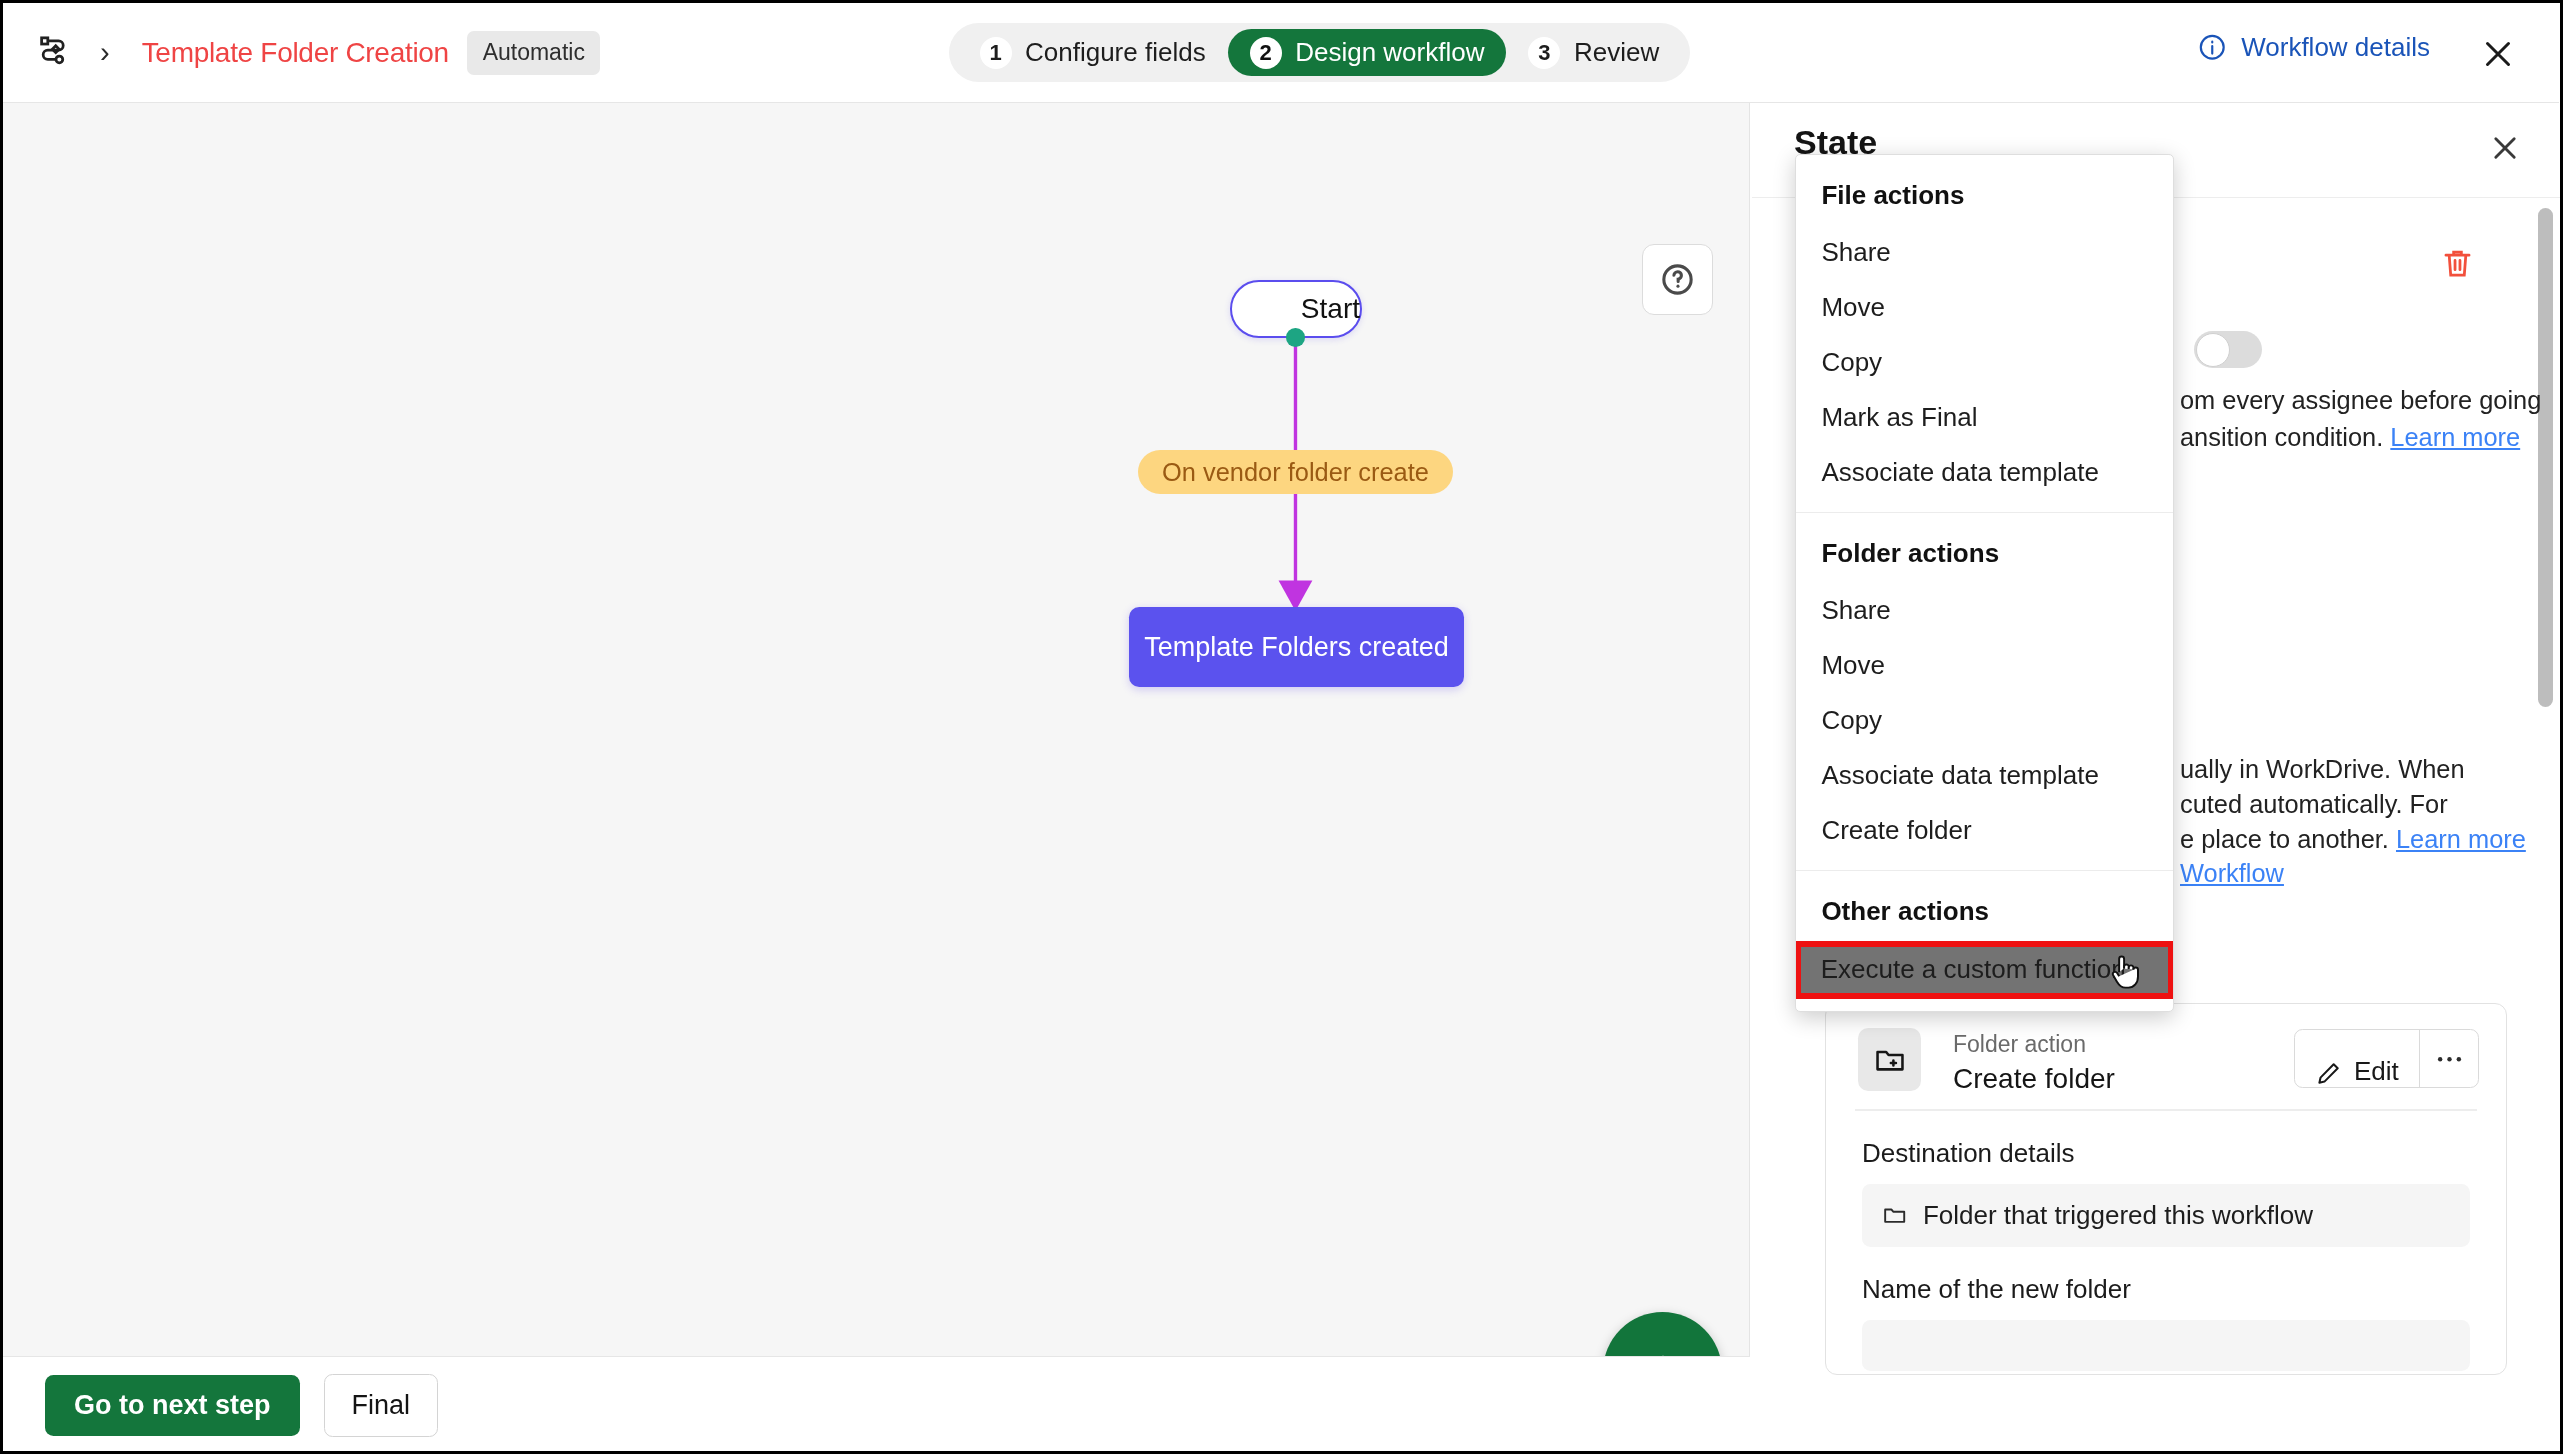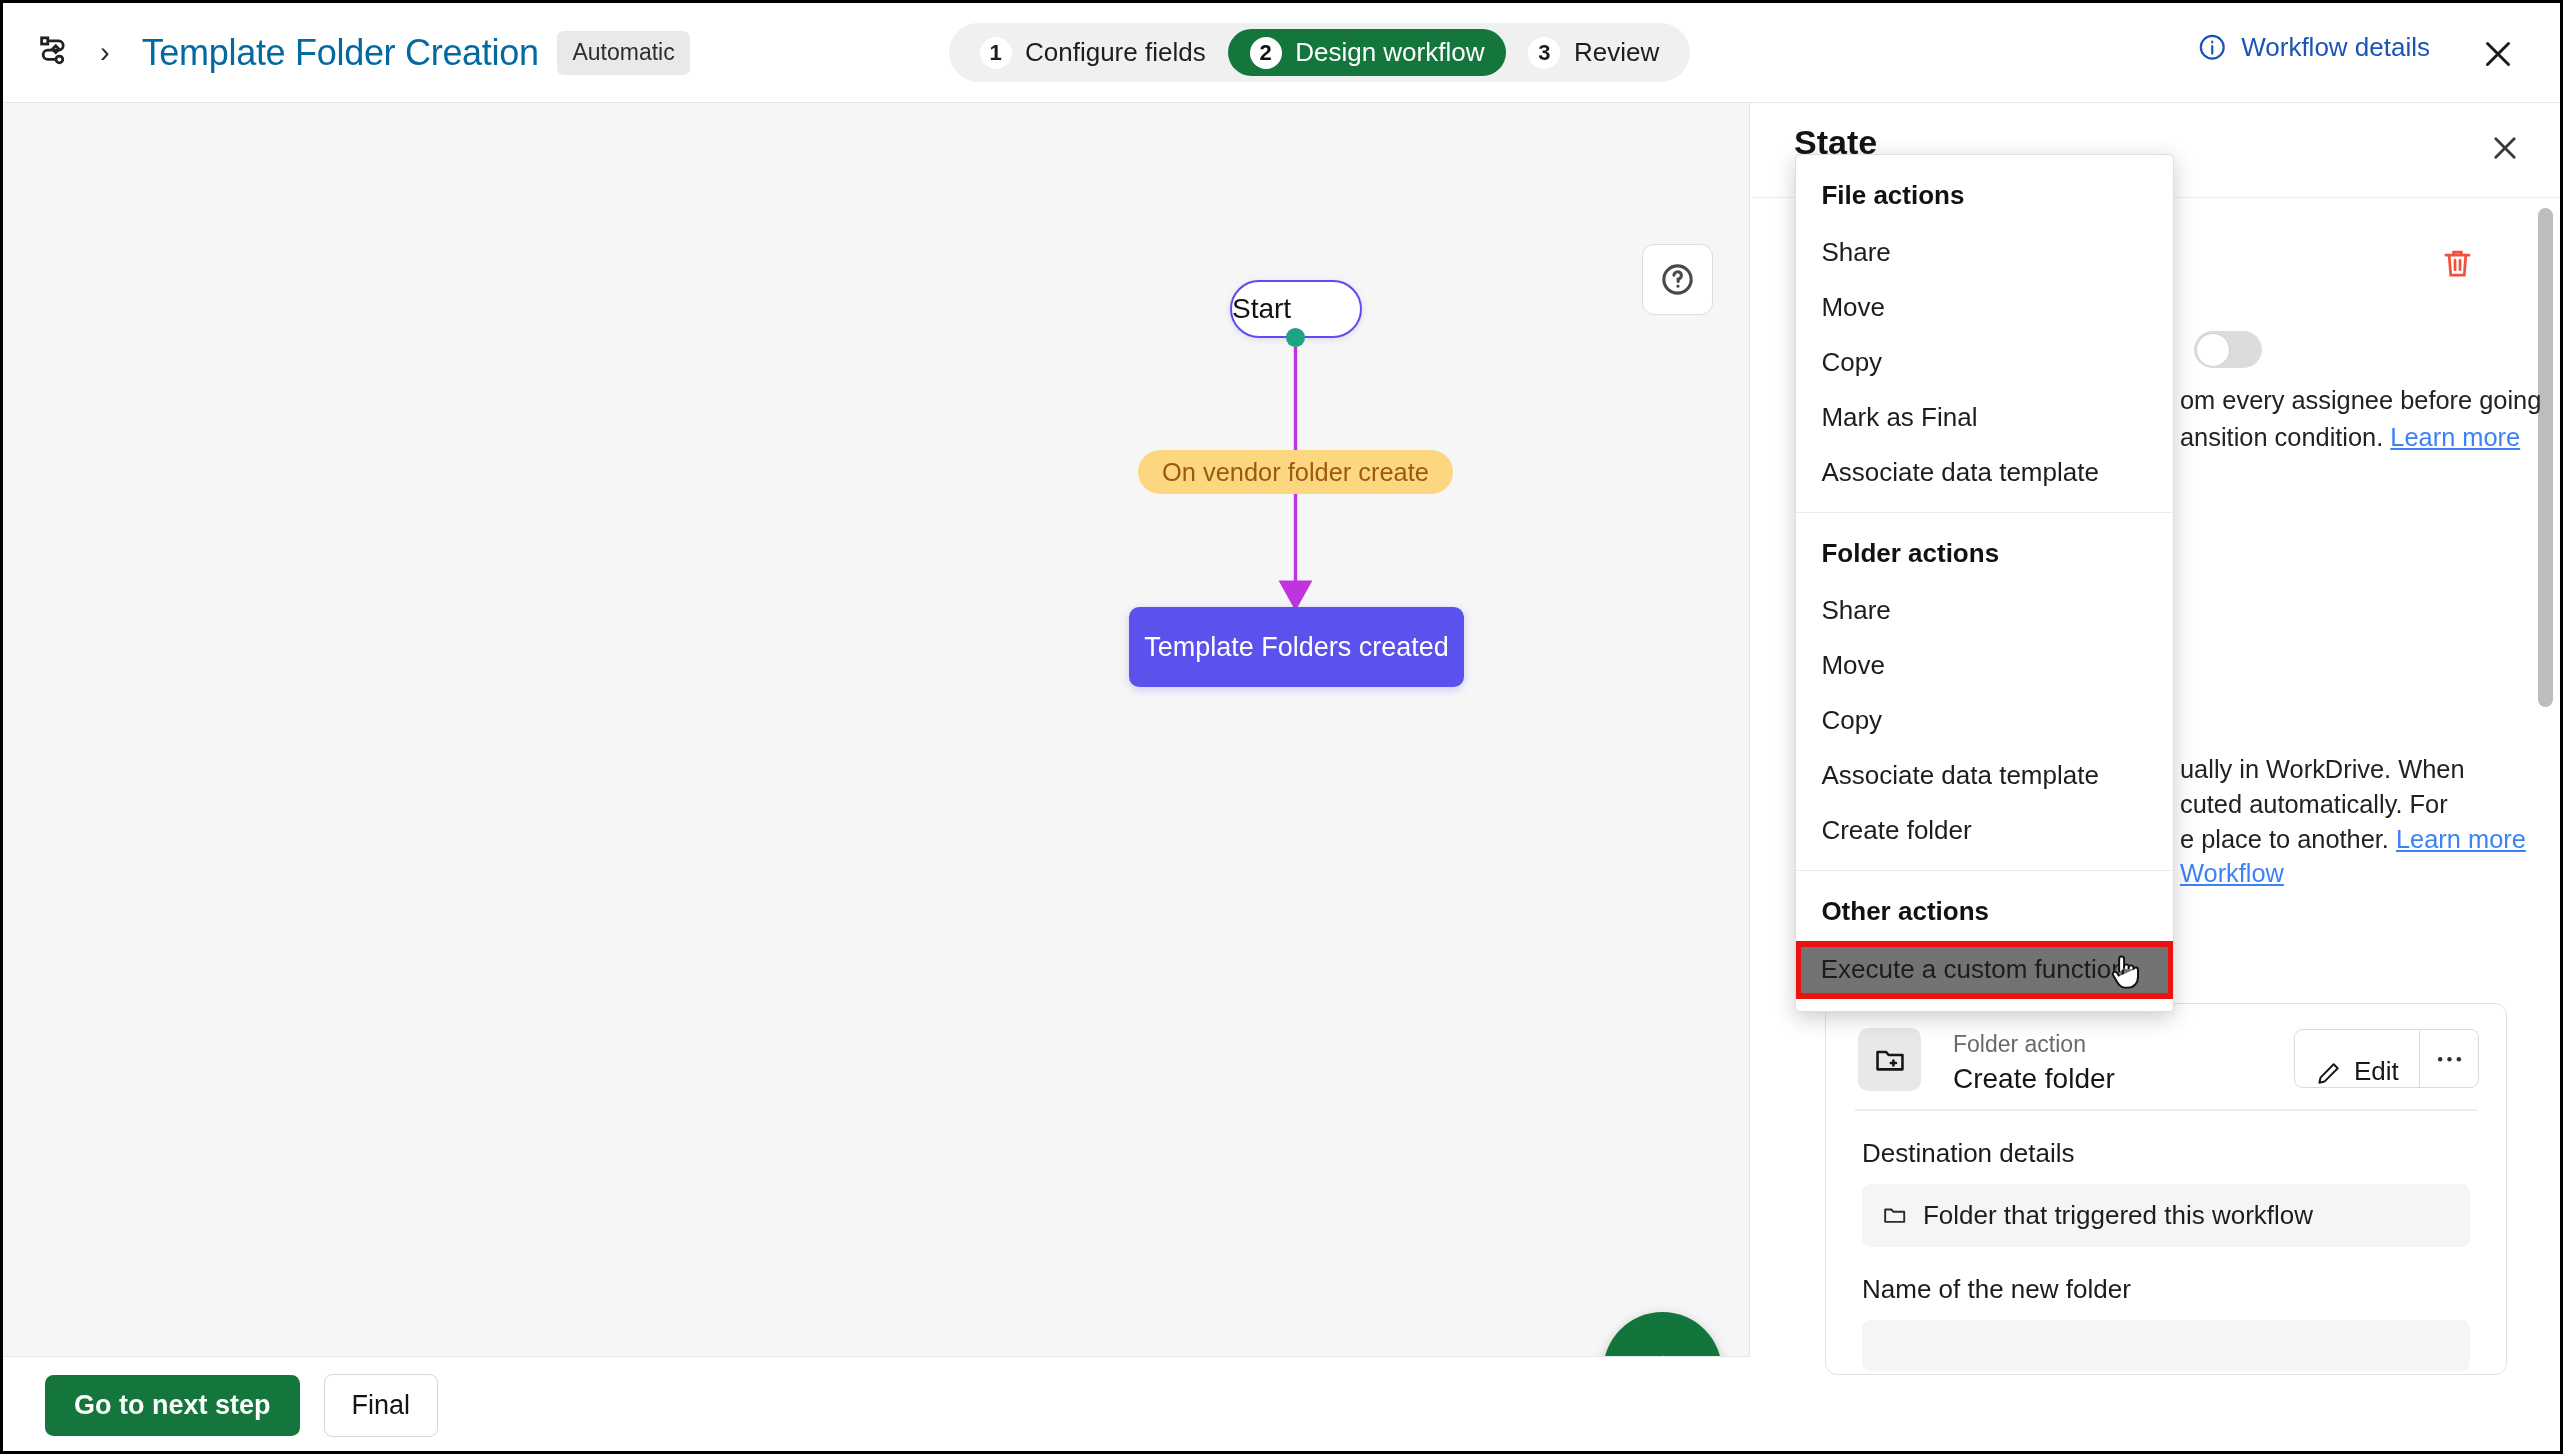--- a/index.html
+++ b/index.html
@@ -30,7 +30,7 @@
   .chev-sep { margin-left: 24px; color:#2b2b2b; font-size: 29px; line-height:1; }
   .page-title {
     margin-left: 32px;
-    font-size: 36px; font-weight: 500; color: #0369a1;
+    font-size: 28px; font-weight: 500; color: #ef4444;
     letter-spacing: -0.3px; white-space: nowrap;
   }
   .auto-badge {

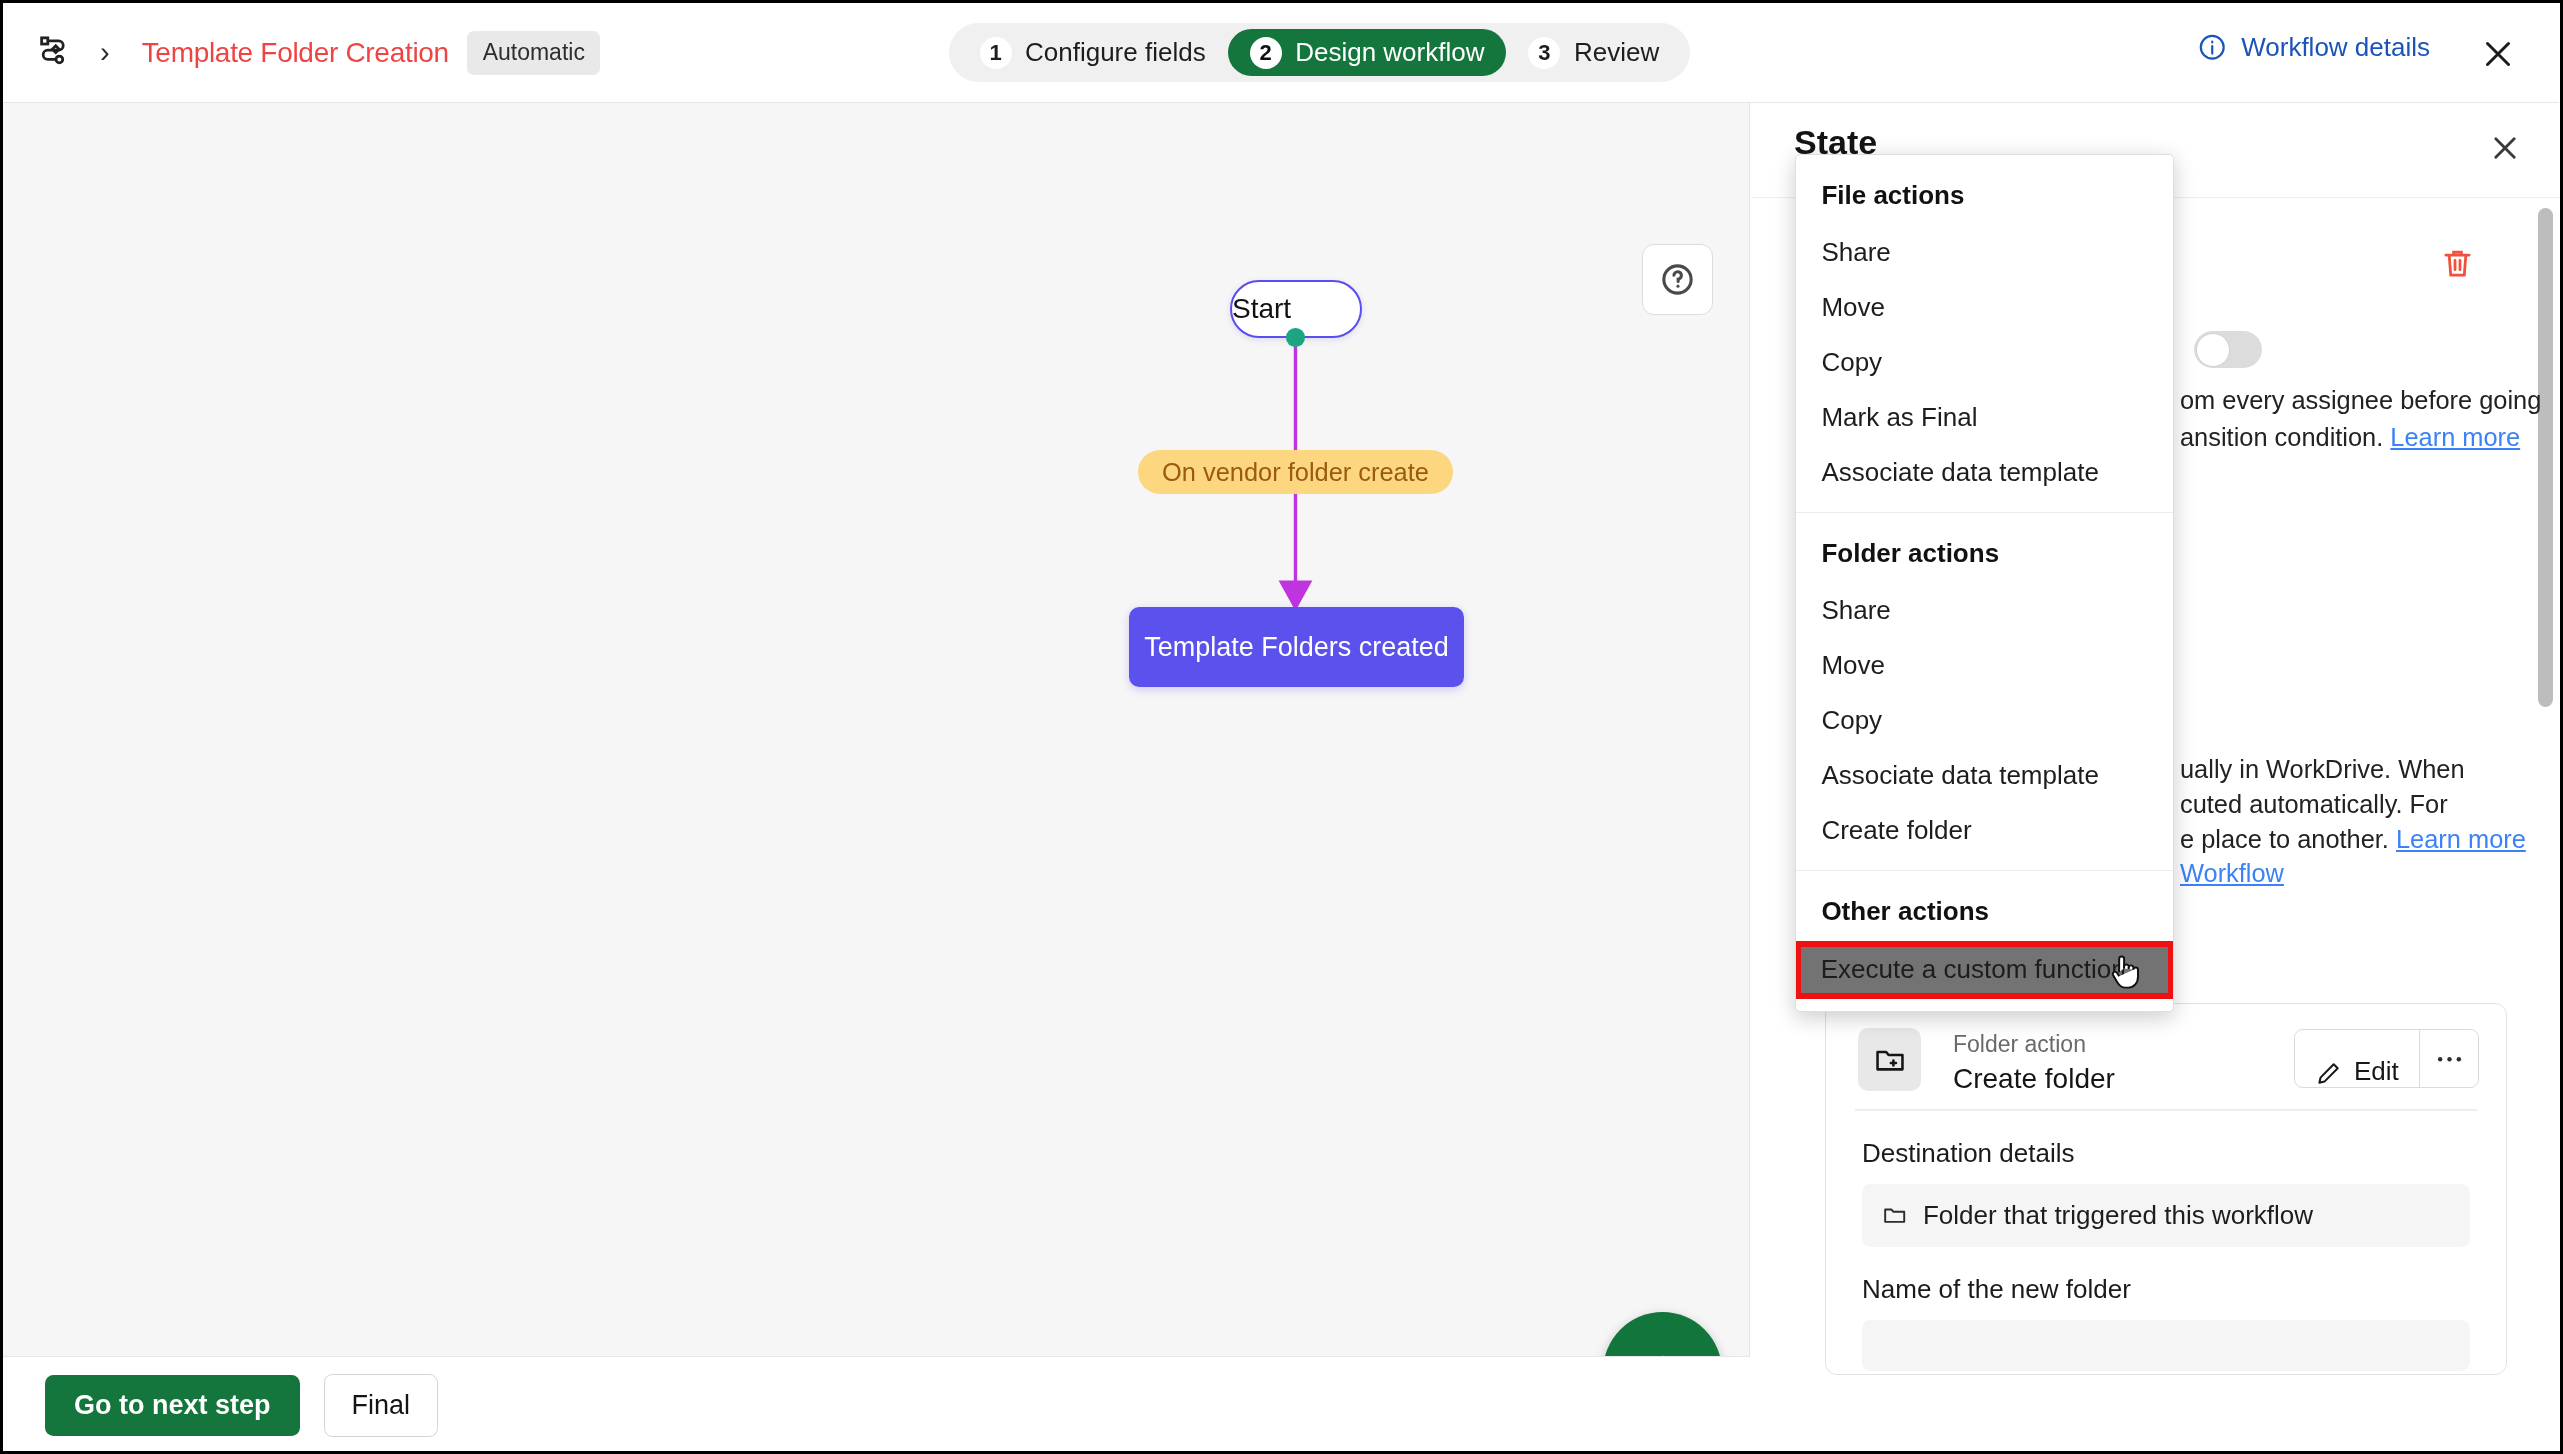--- a/index.html
+++ b/index.html
@@ -112,7 +112,7 @@
     position: absolute; left: 1227px; top: 177px;
     width: 132px; height: 58px;
     background: #ffffff; border: 2.5px solid #5b4dee; border-radius: 29px;
-    display: flex; align-items: center; justify-content: flex-start;
+    display: flex; align-items: center; justify-content: flex-end;
     font-size: 28px; color: #111111;
     box-shadow: 0 1.7px 6px rgba(80,60,230,0.16);
   }

